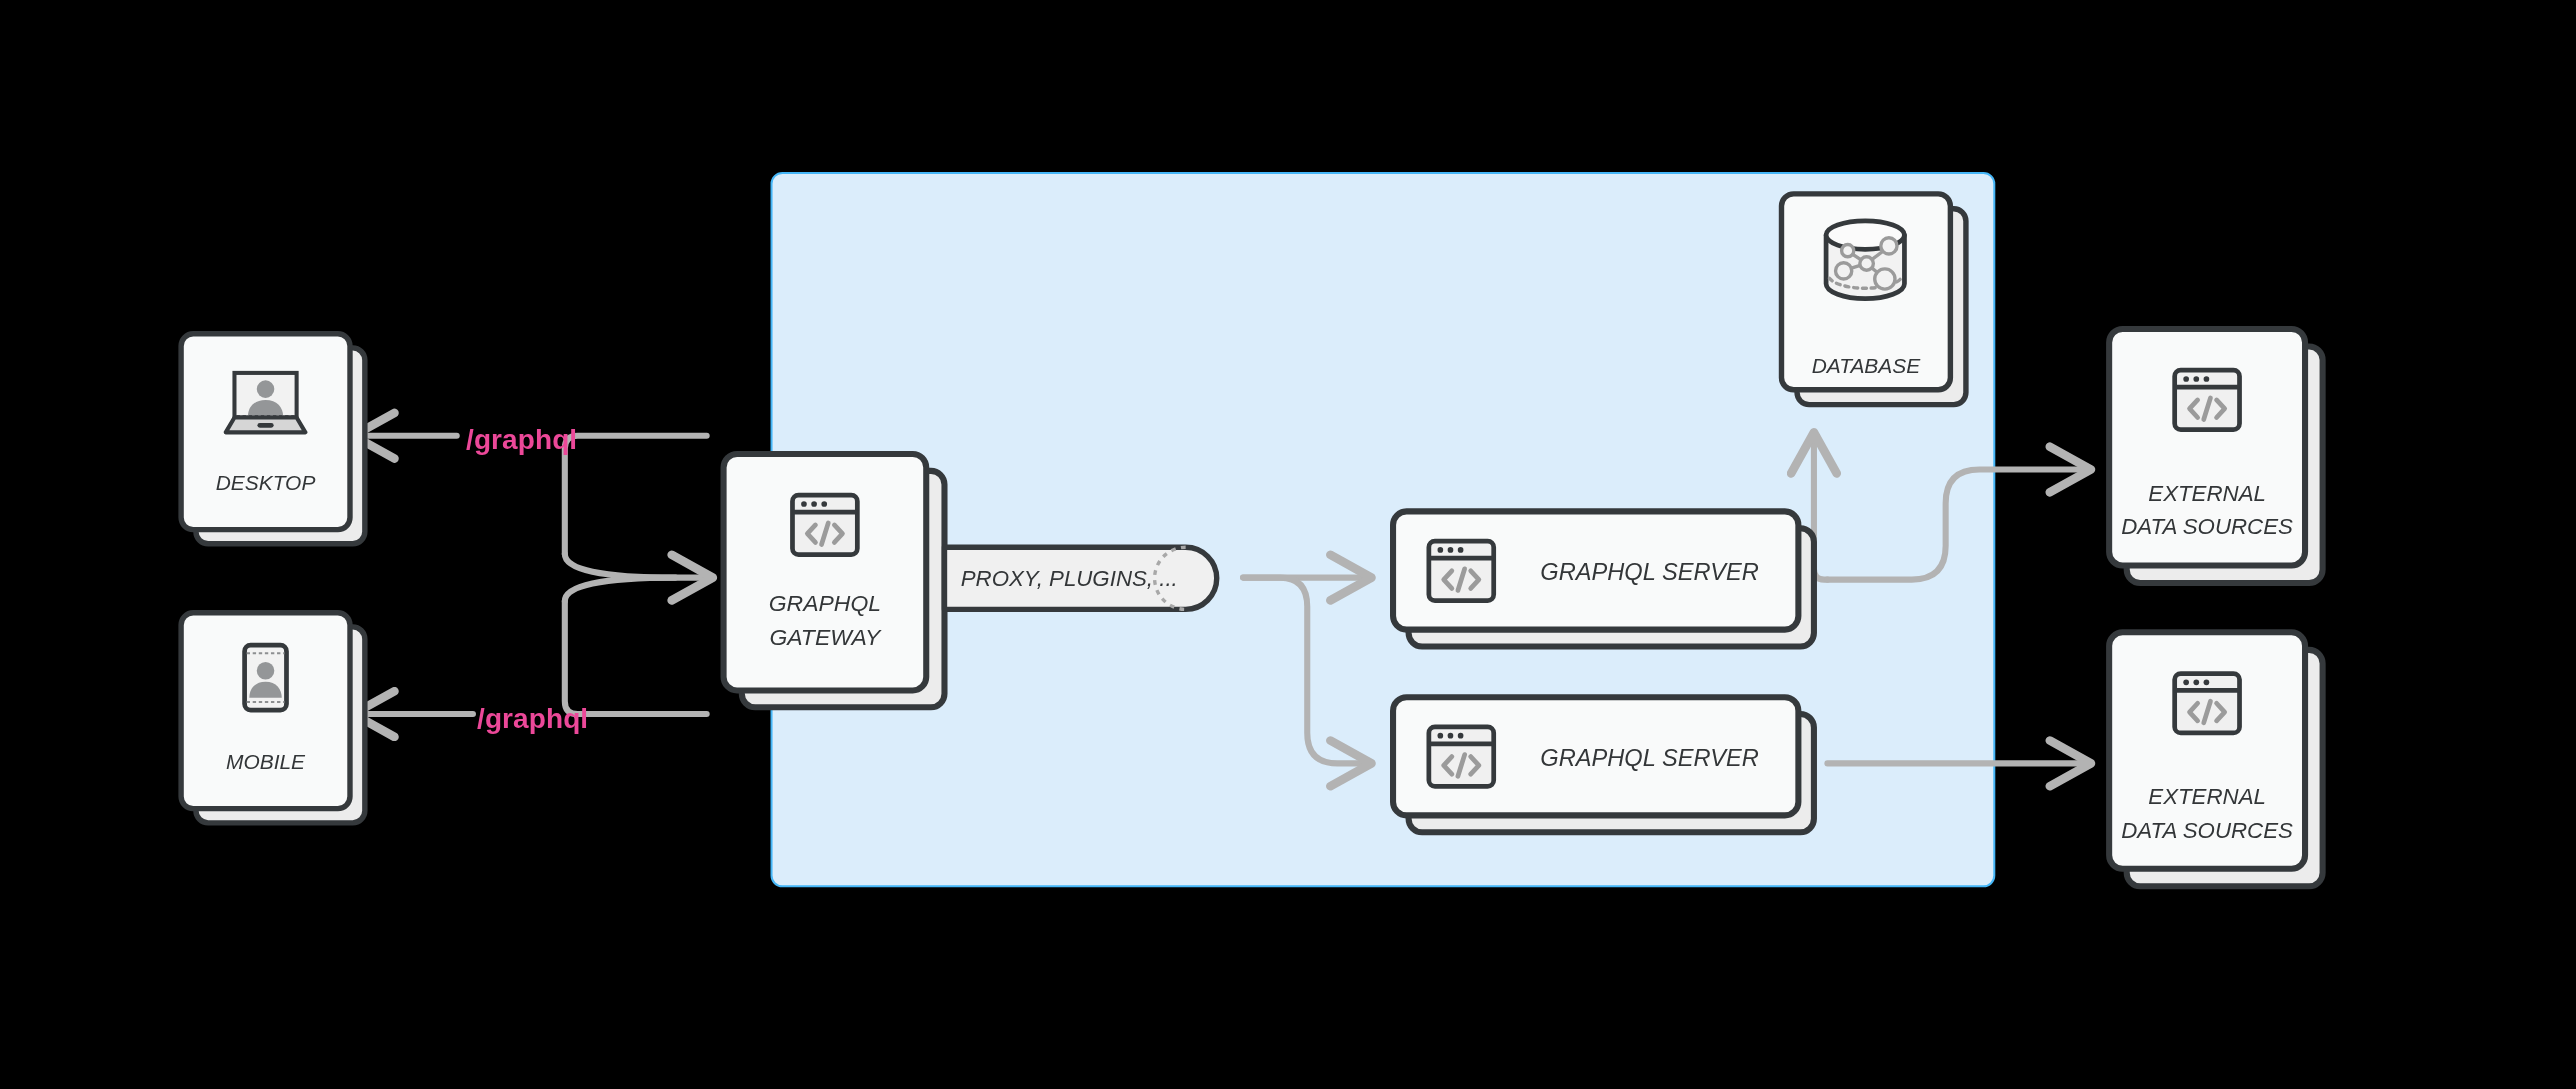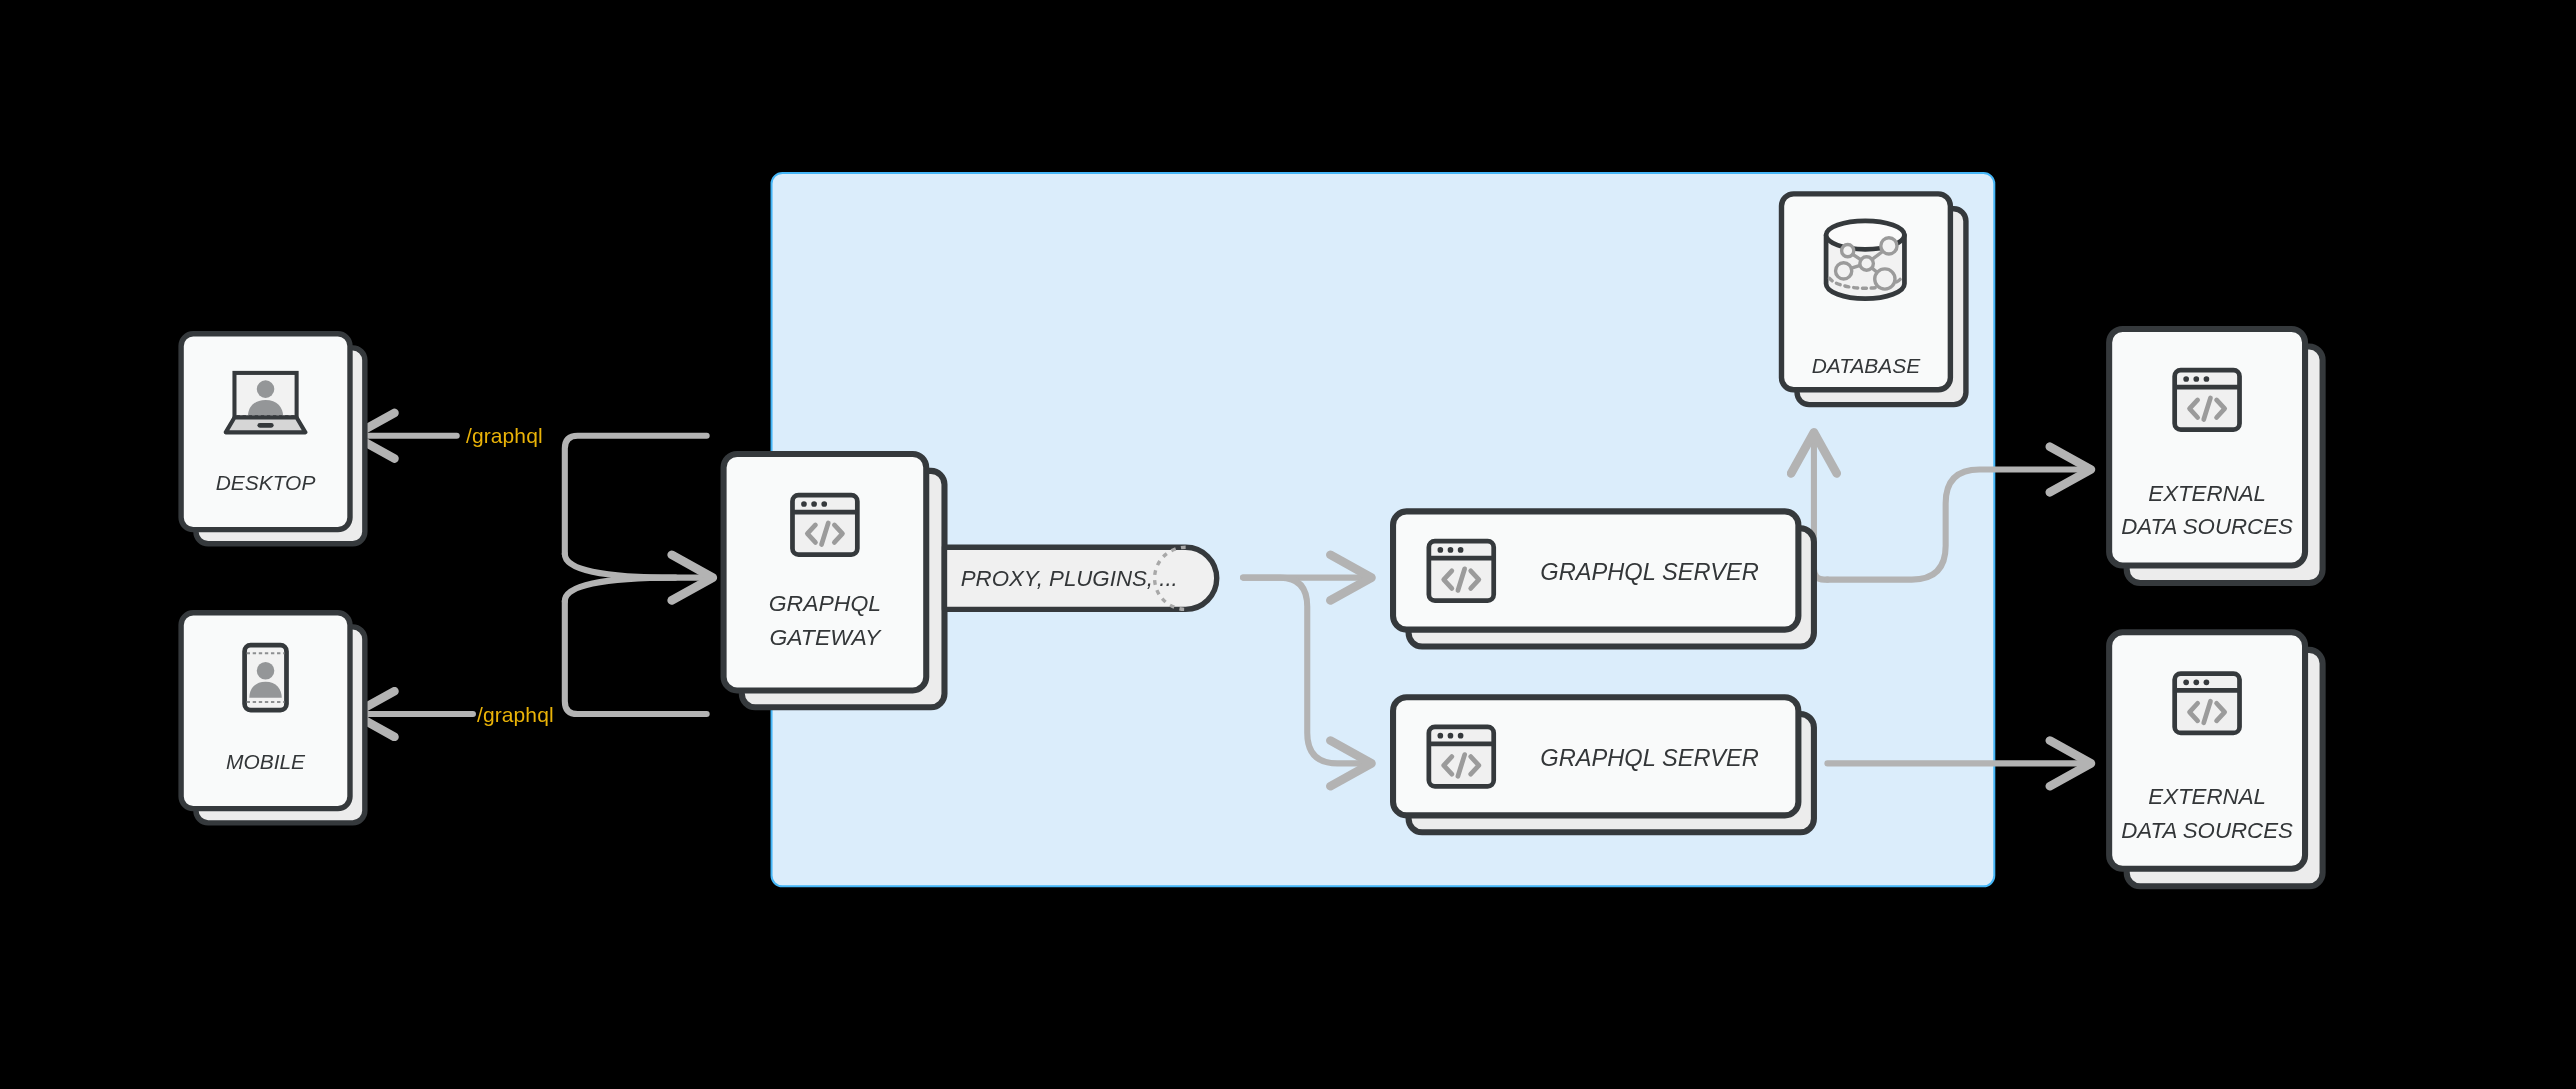--- a/index.html
+++ b/index.html
@@ -28,9 +28,9 @@
     position: absolute;
     z-index: 4;
     font-family: "Liberation Sans", "DejaVu Sans", sans-serif;
-    font-weight: normal;
-    color: #eab308;
-    font-size: 21px;
+    font-weight: bold;
+    color: #ec4899;
+    font-size: 28px;
     white-space: nowrap;
     letter-spacing: 0.1px;
   }

